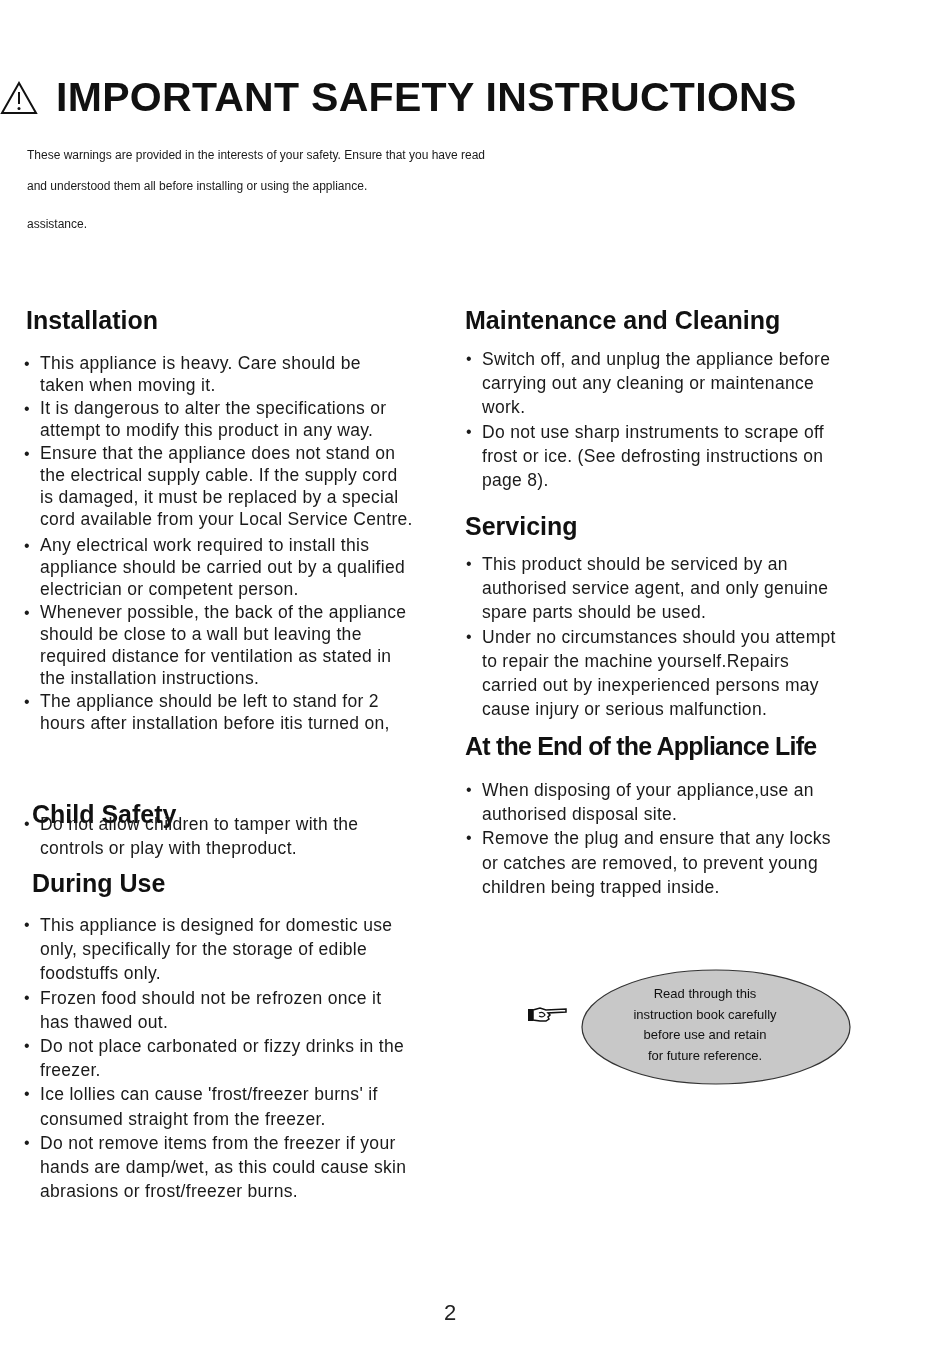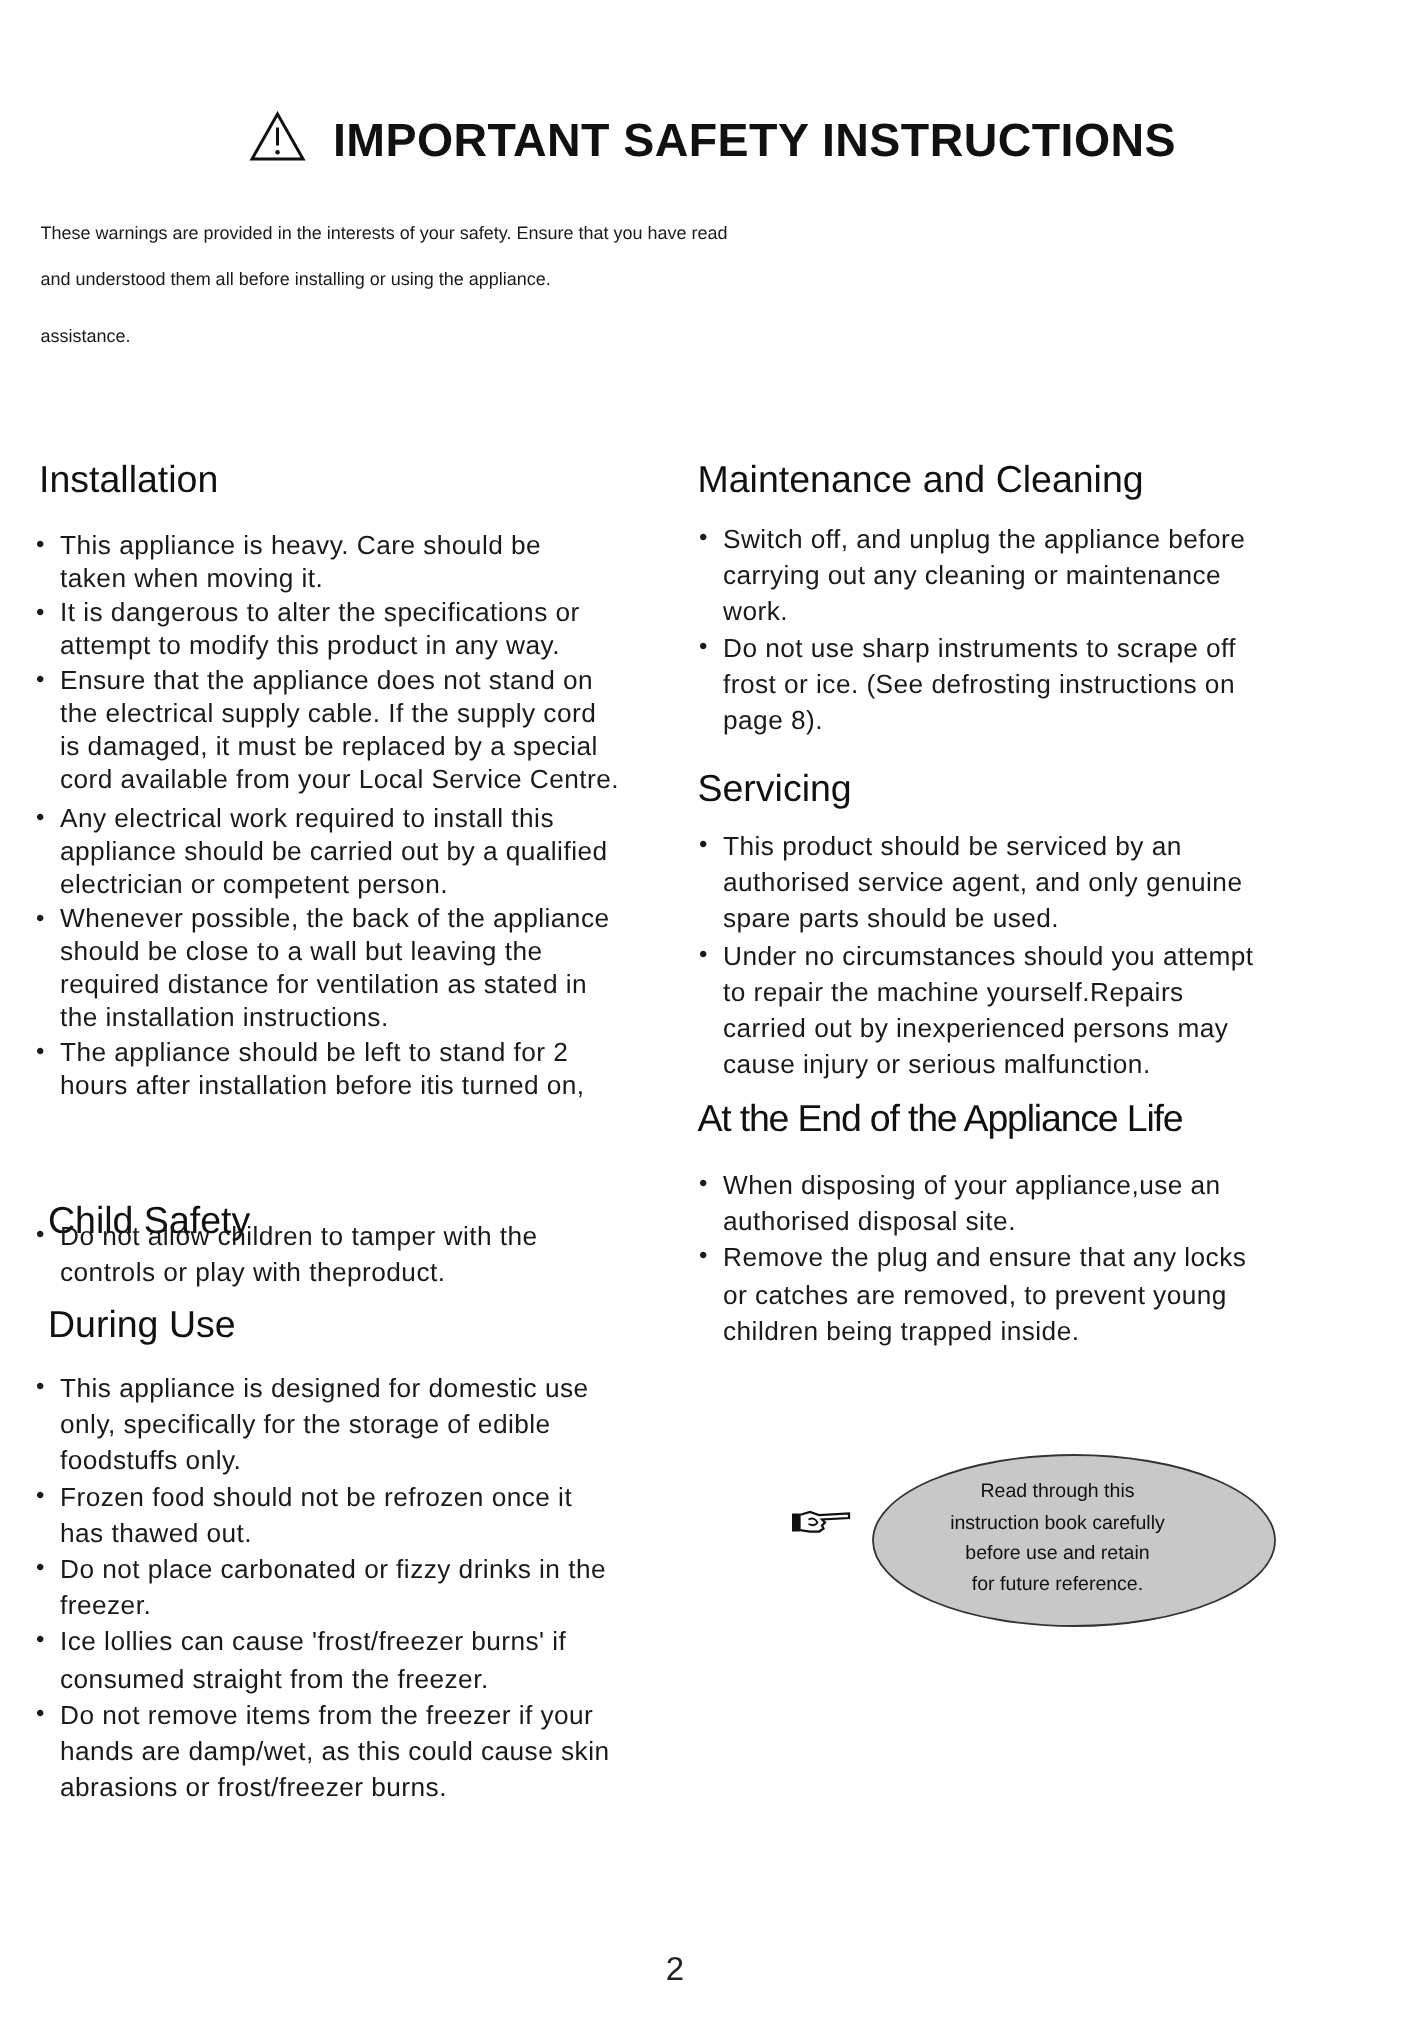--- a/index.html
+++ b/index.html
@@ -4,7 +4,7 @@
 <style>
   html, body { margin:0; padding:0; background:#ffffff; }
   body { width:950px; height:1357px; position:relative; overflow:hidden; color:#111; font-family:"Liberation Sans", sans-serif; }
-  .title { position:absolute; left:0; width:950px; top:74px; text-align:center; font-weight:bold; font-size:31px; letter-spacing:0.3px; color:#111; }
+  .title { position:absolute; left:0; width:950px; top:74px; font-weight:bold; font-size:41px; letter-spacing:0.3px; color:#111; }
   .title .warn { display:inline-block; vertical-align:-4px; margin-right:18px; width:38px; height:34px; }
   .intro { position:absolute; left:27px; width:880px; font-size:12px; line-height:31px; color:#1a1a1a; }
   .h2 { position:absolute; font-weight:normal; font-size:25px; color:#111; }

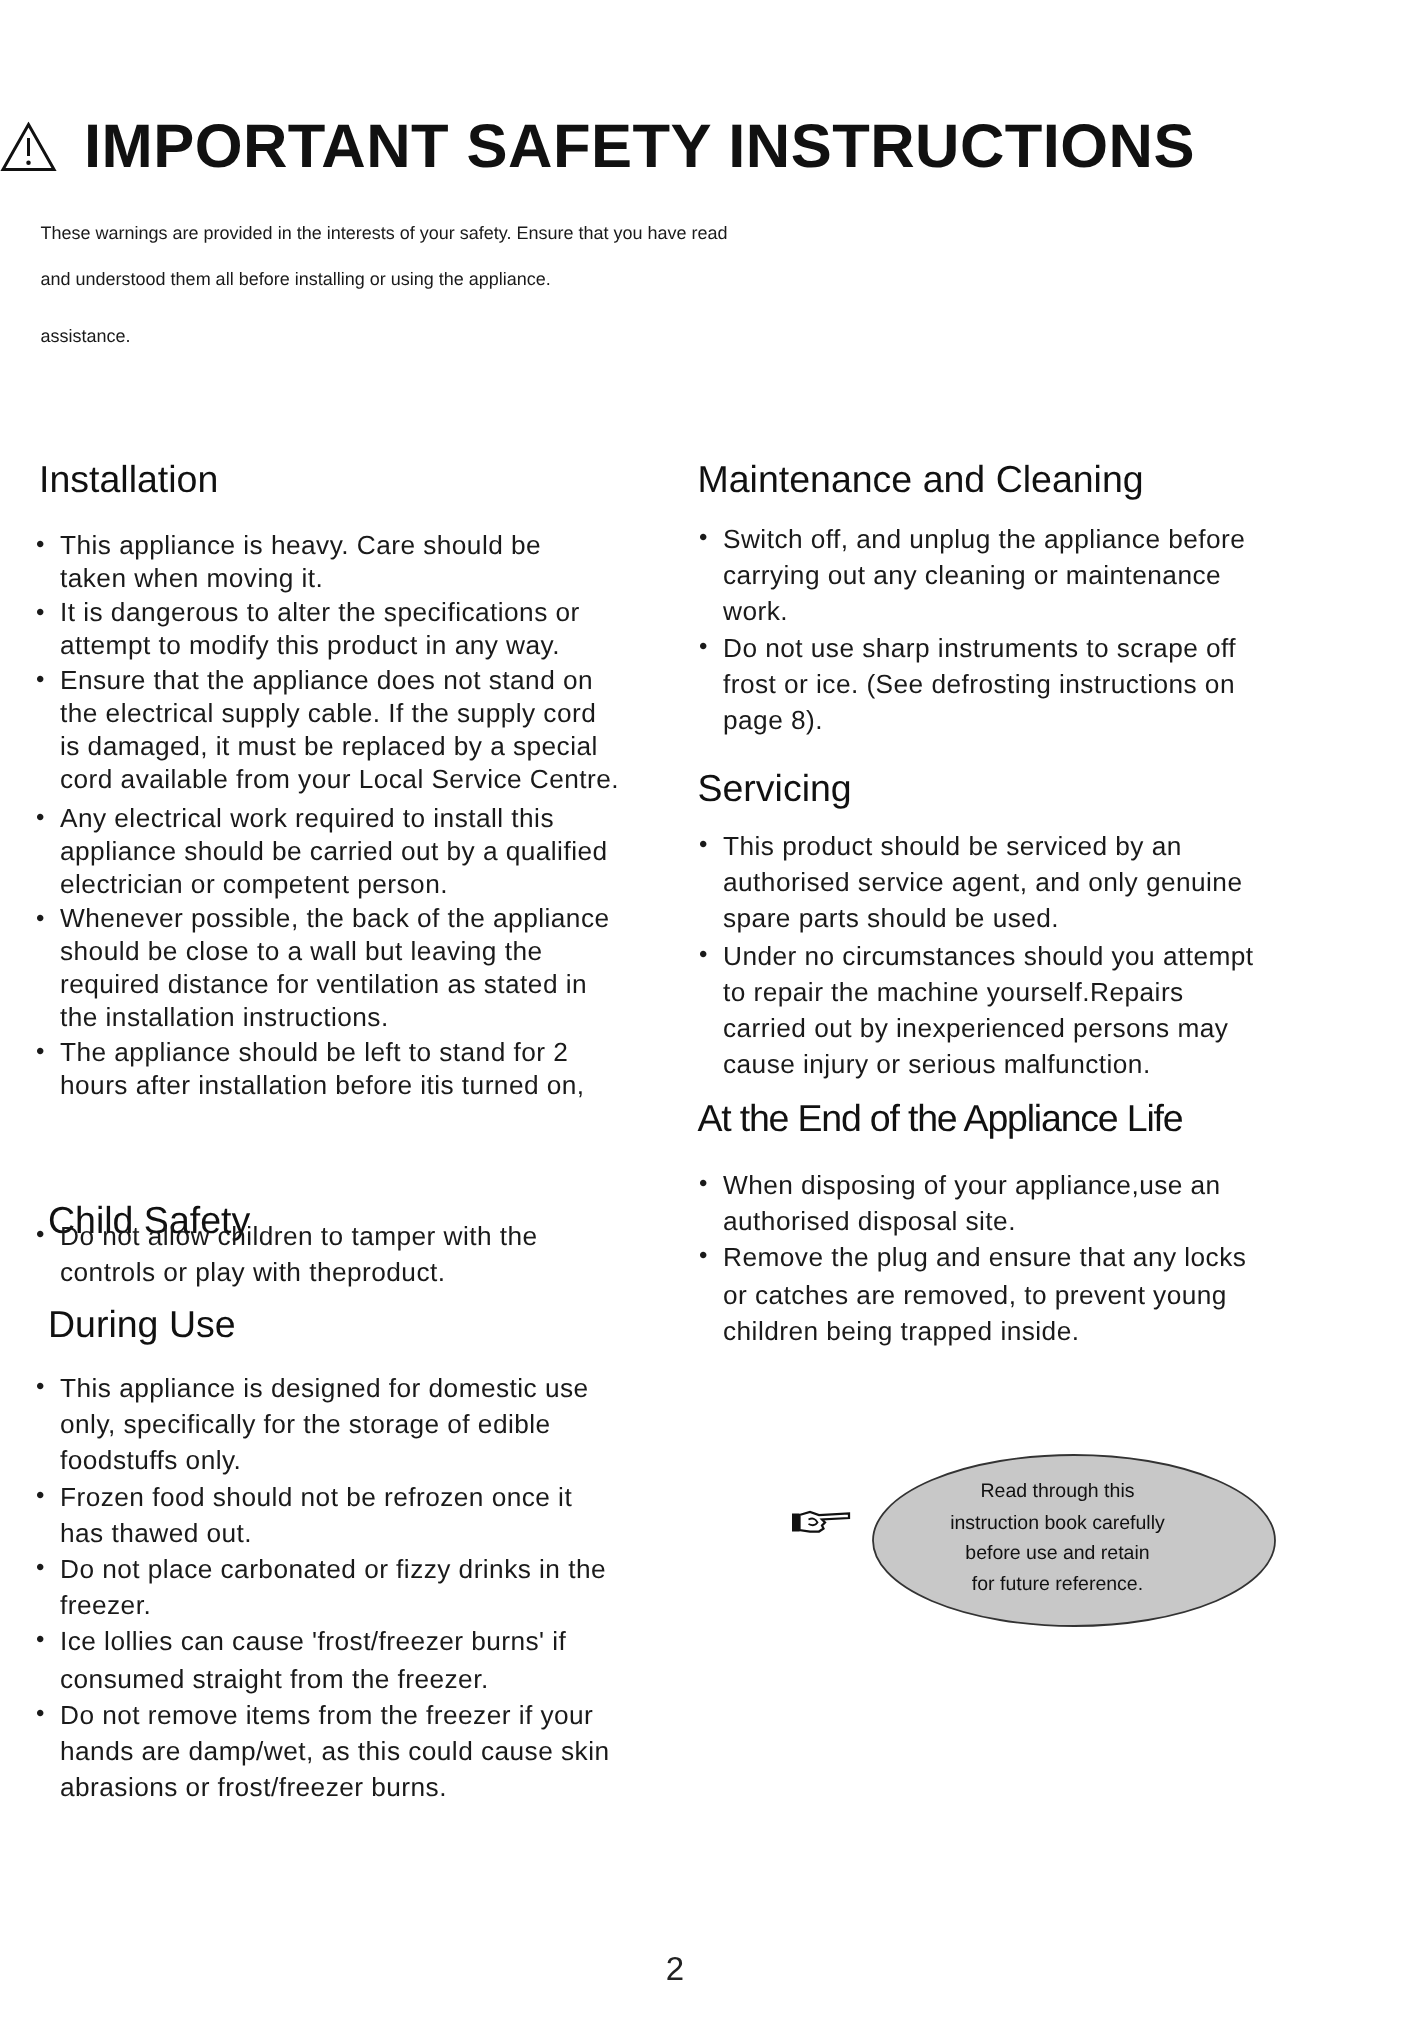--- a/index.html
+++ b/index.html
@@ -7,7 +7,7 @@
   .title { position:absolute; left:0; width:950px; top:74px; font-weight:bold; font-size:41px; letter-spacing:0.3px; color:#111; }
   .title .warn { display:inline-block; vertical-align:-4px; margin-right:18px; width:38px; height:34px; }
   .intro { position:absolute; left:27px; width:880px; font-size:12px; line-height:31px; color:#1a1a1a; }
-  .h2 { position:absolute; font-weight:normal; font-size:25px; color:#111; }
+  .h2 { position:absolute; font-weight:bold; font-size:25px; color:#111; }
   .list { position:absolute; margin:0; padding:0; list-style:none; font-size:17.5px; color:#1a1a1a; letter-spacing:0.3px; }
   .list li { position:relative; padding-left:16px; }
   .list li .bullet { position:absolute; left:0; top:0; font-size:16px; }

